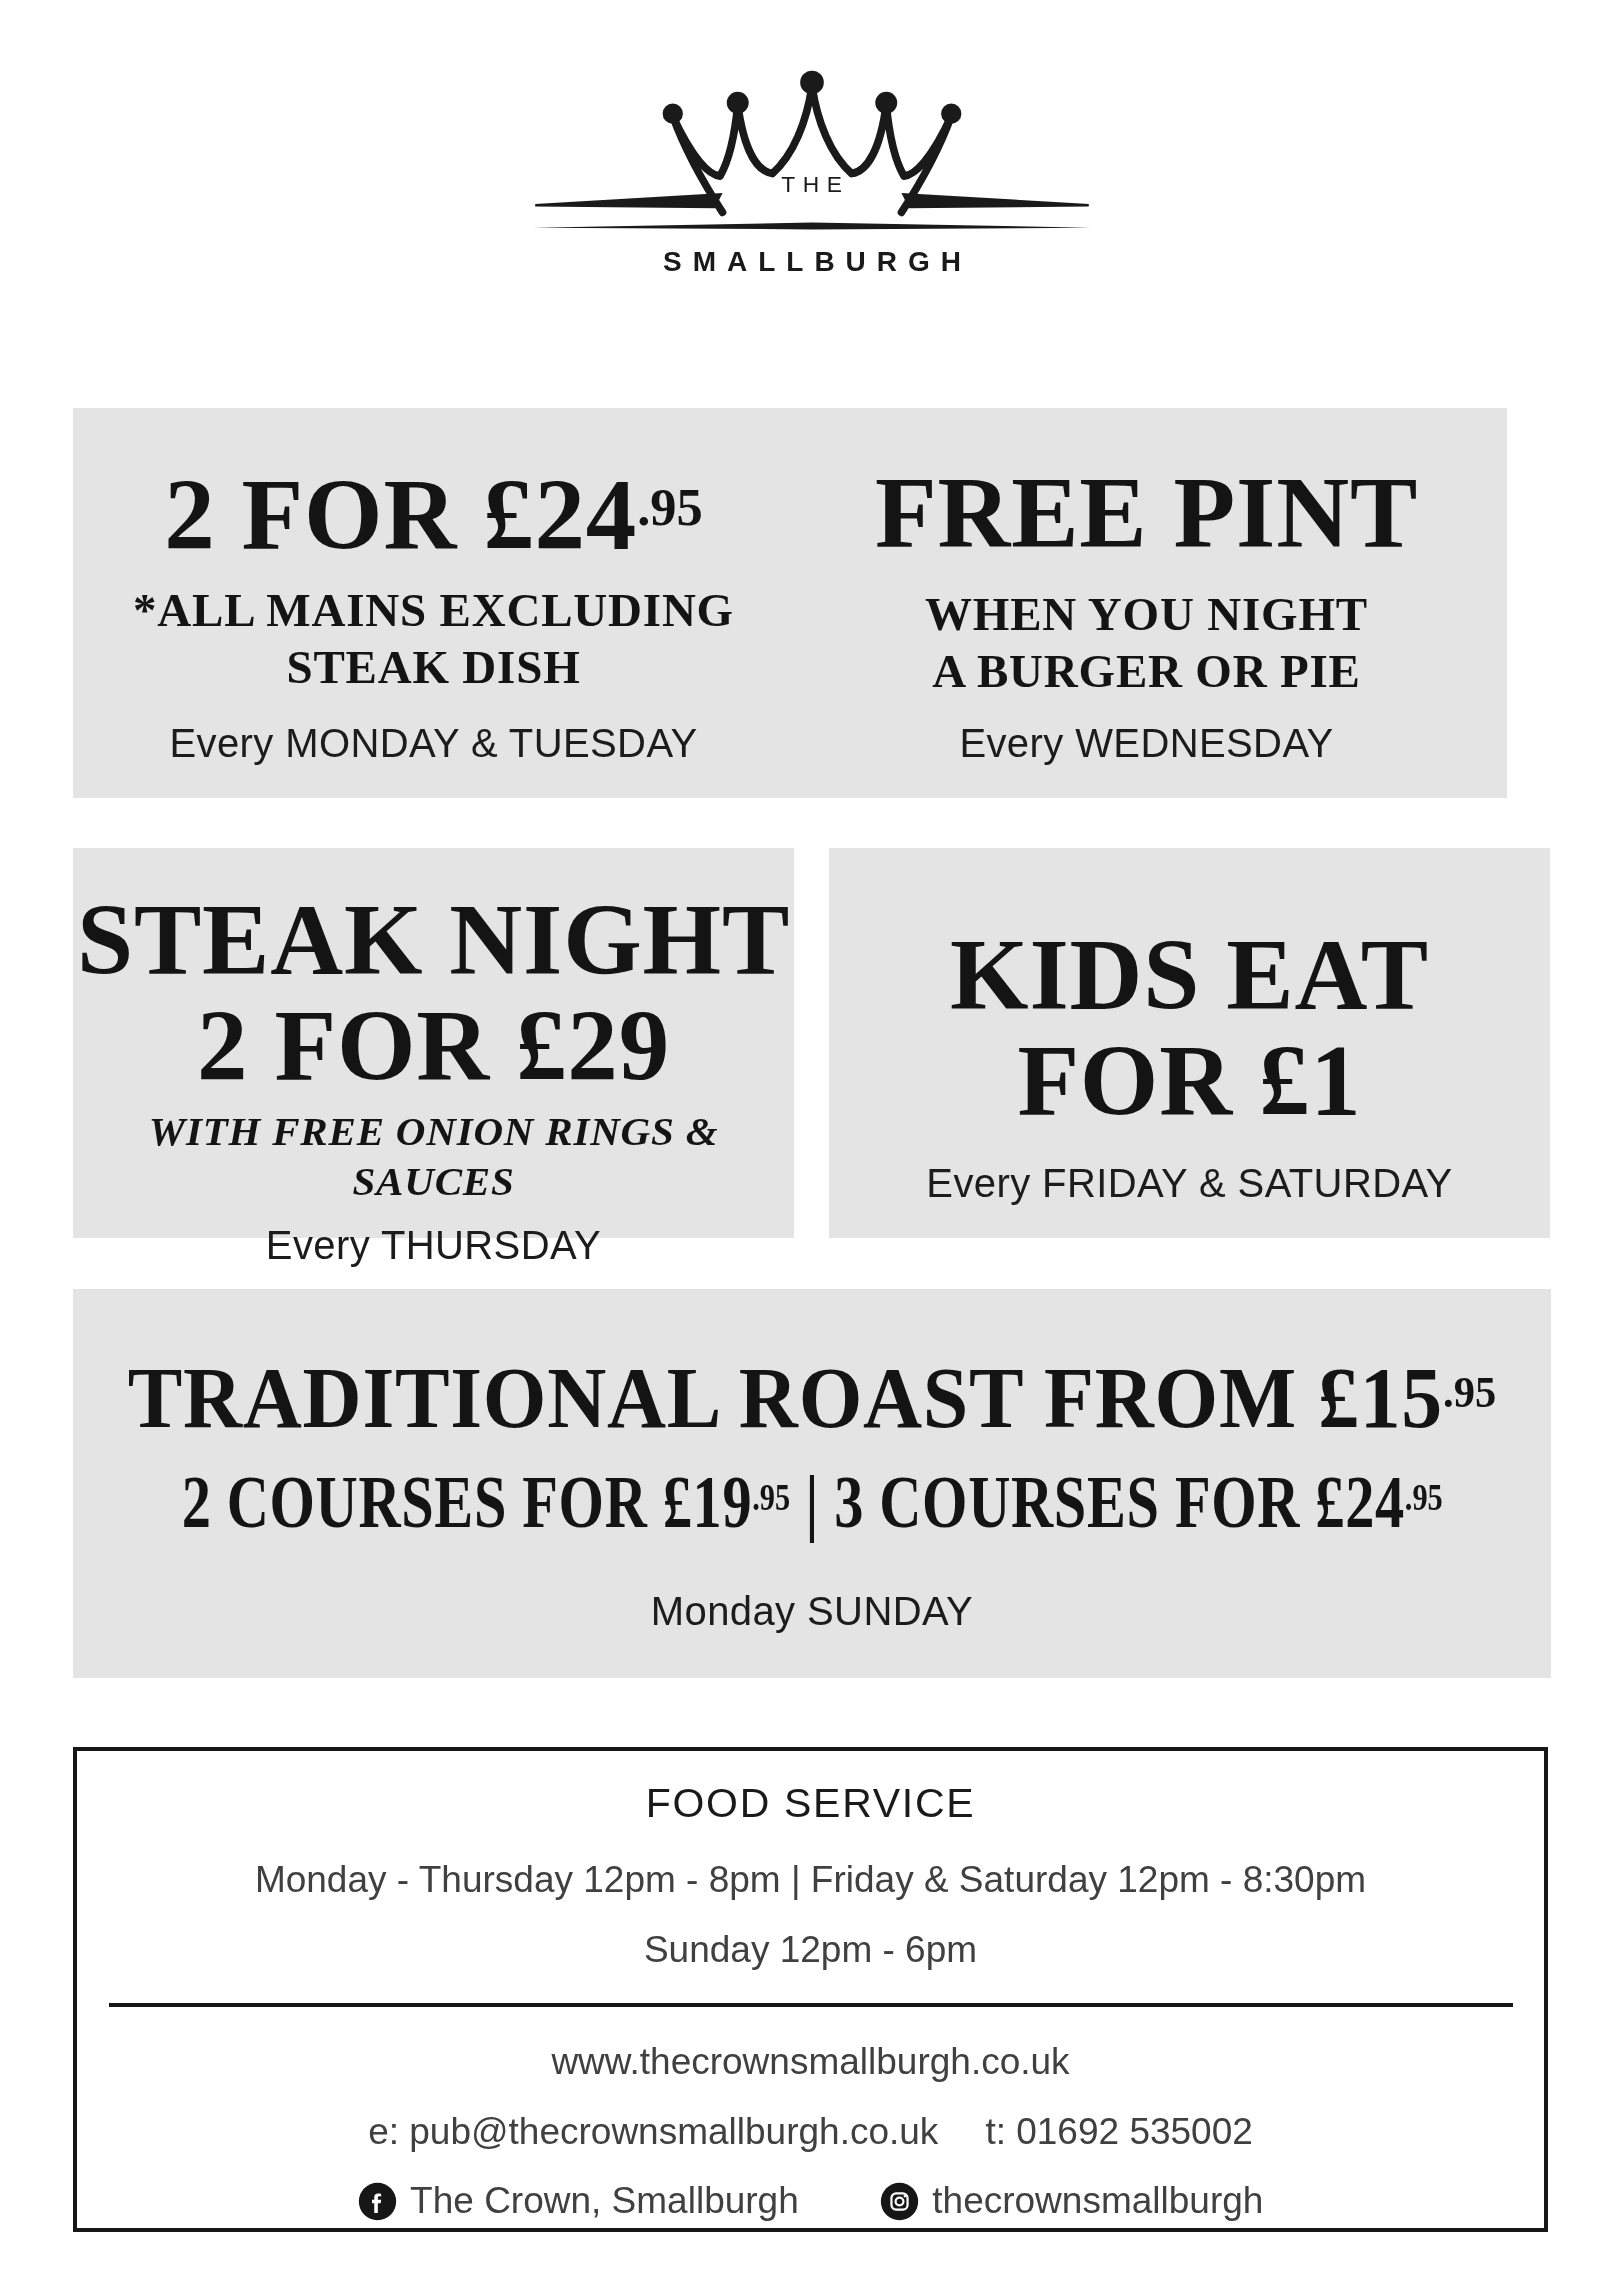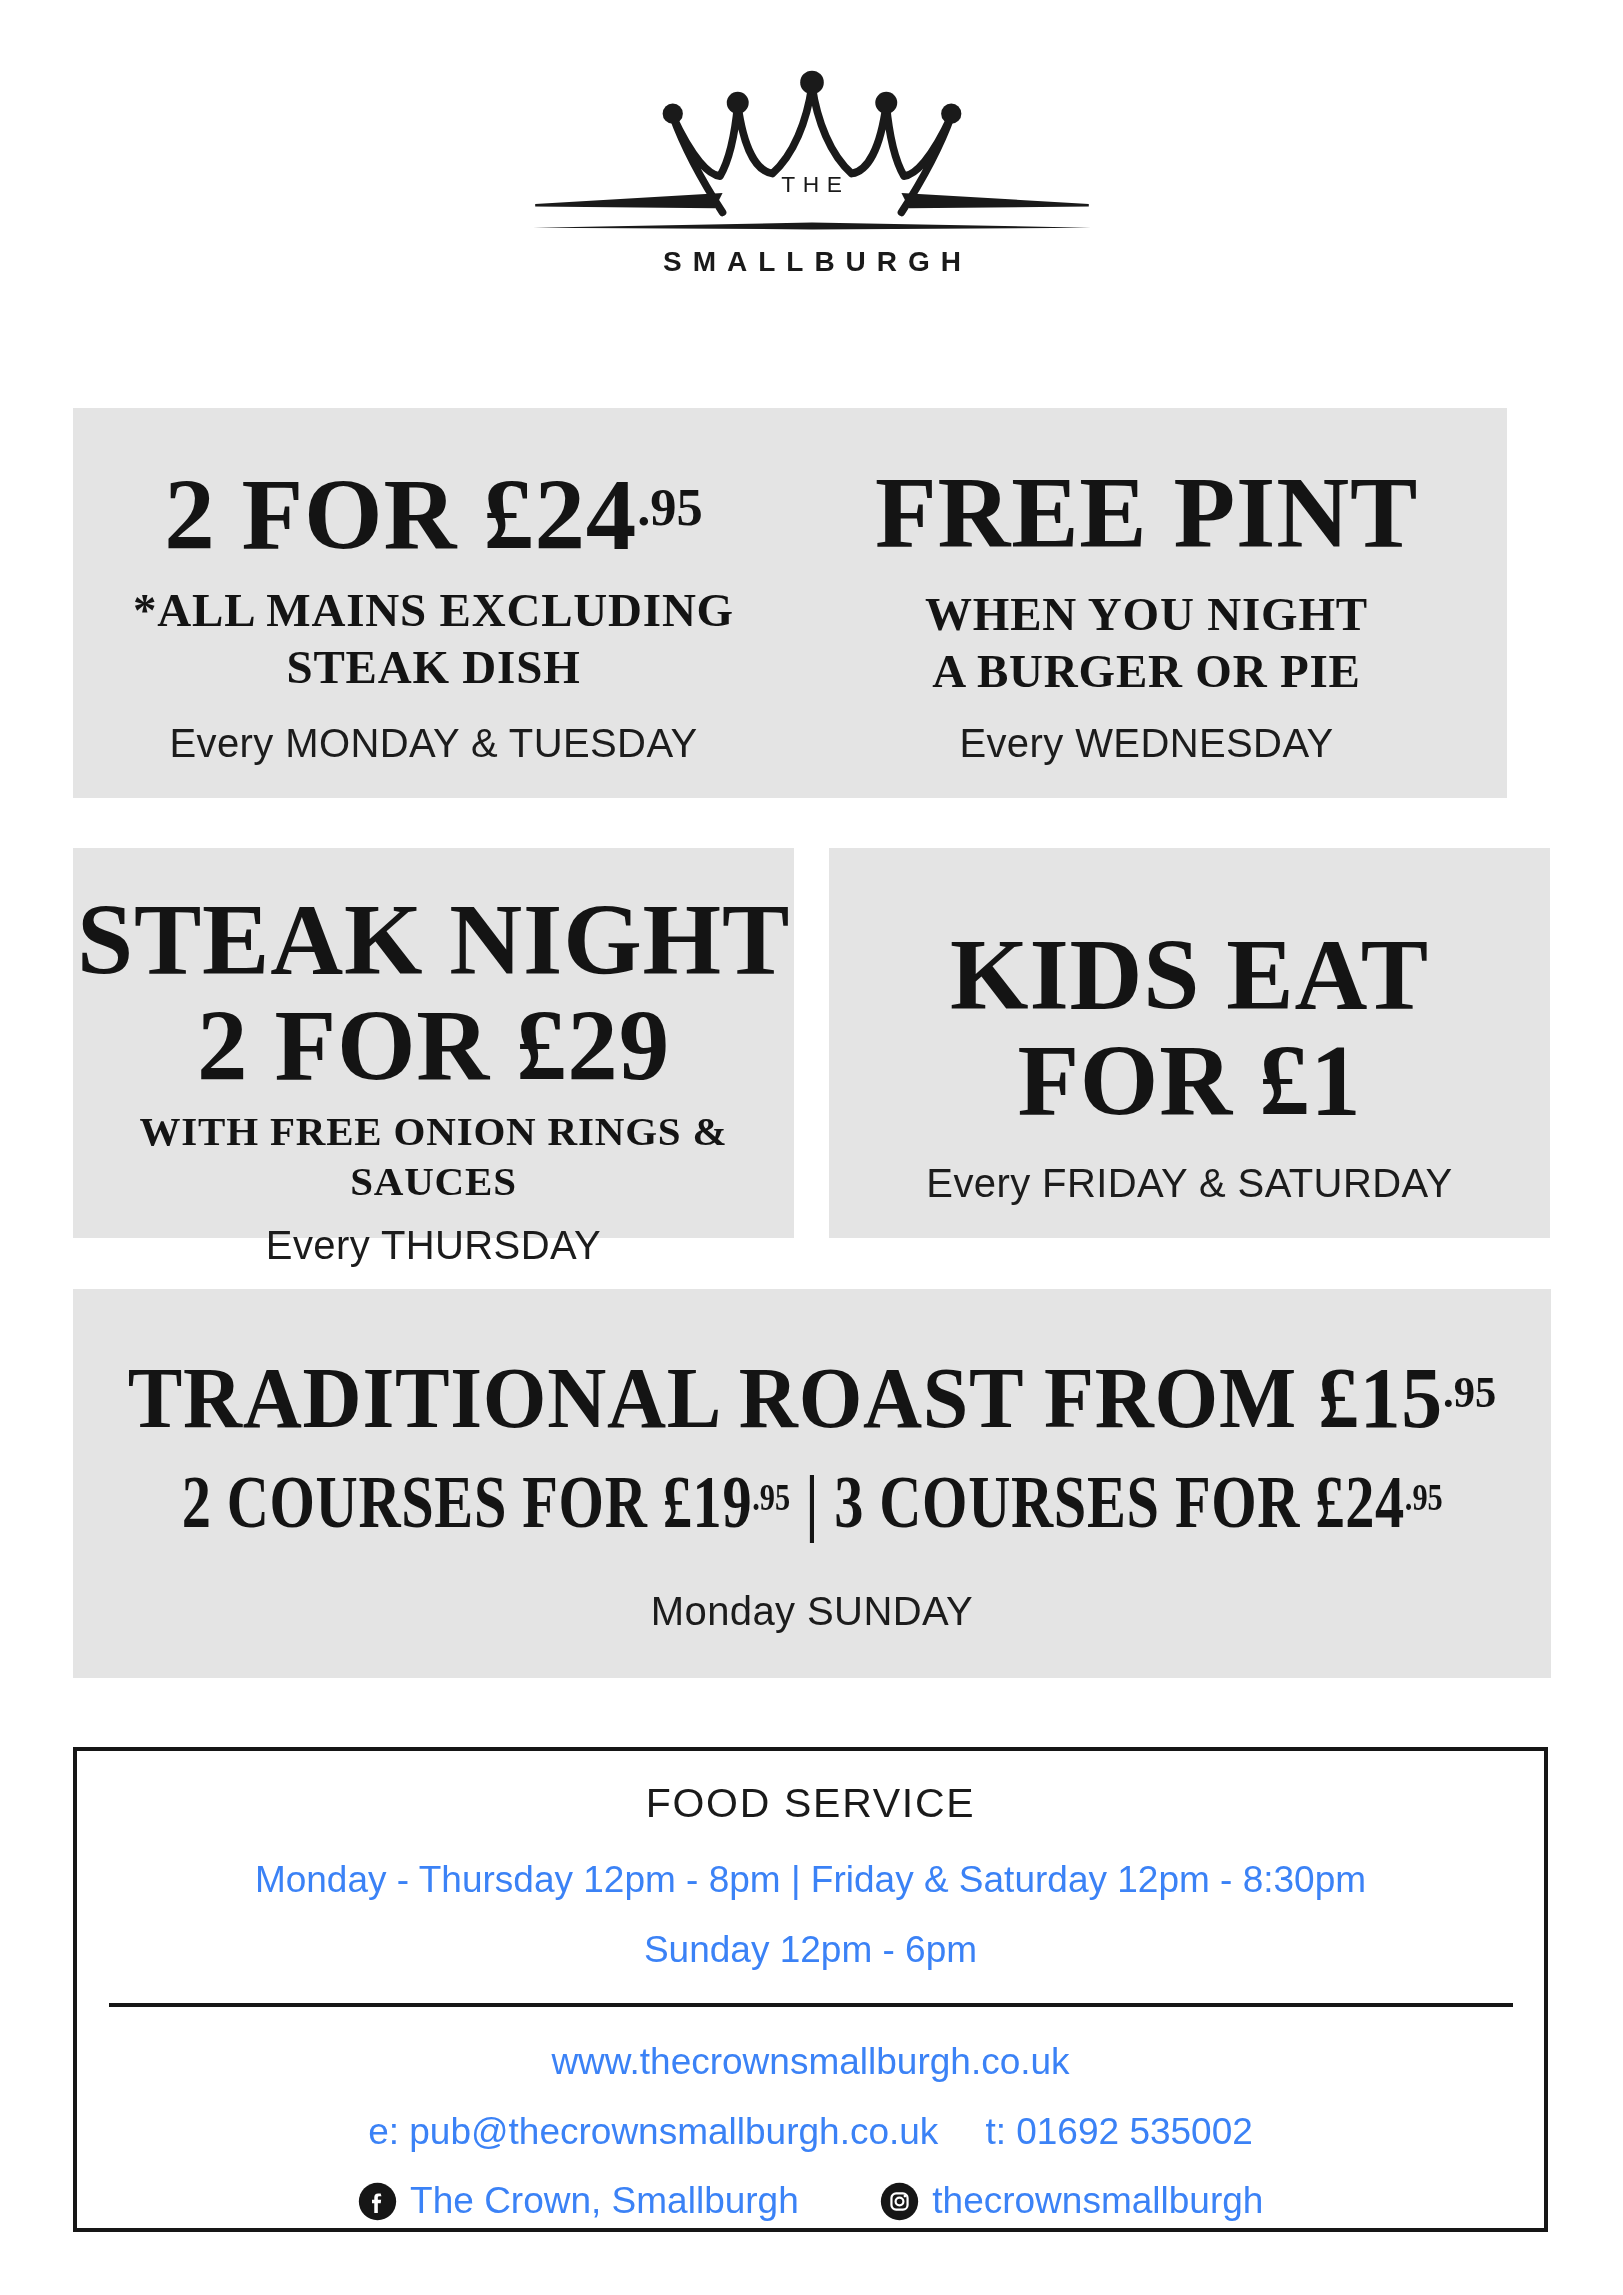--- a/index.html
+++ b/index.html
@@ -36,7 +36,7 @@
     font-family:"Liberation Serif",serif;font-weight:700;font-size:47px;
     line-height:1.22;letter-spacing:0.8px;color:#141414;
   }
-  .italic-sub{font-size:41px;letter-spacing:0.8px}
+  .italic-sub{font-style:italic;font-size:41px;letter-spacing:0.8px}
   .day{font-size:40px;letter-spacing:0.4px;color:#1c1c1c}
   sup.sup{font-size:0.52em;position:relative;top:-0.45em;vertical-align:baseline;letter-spacing:0}
   .mt-title1{margin-top:54px}

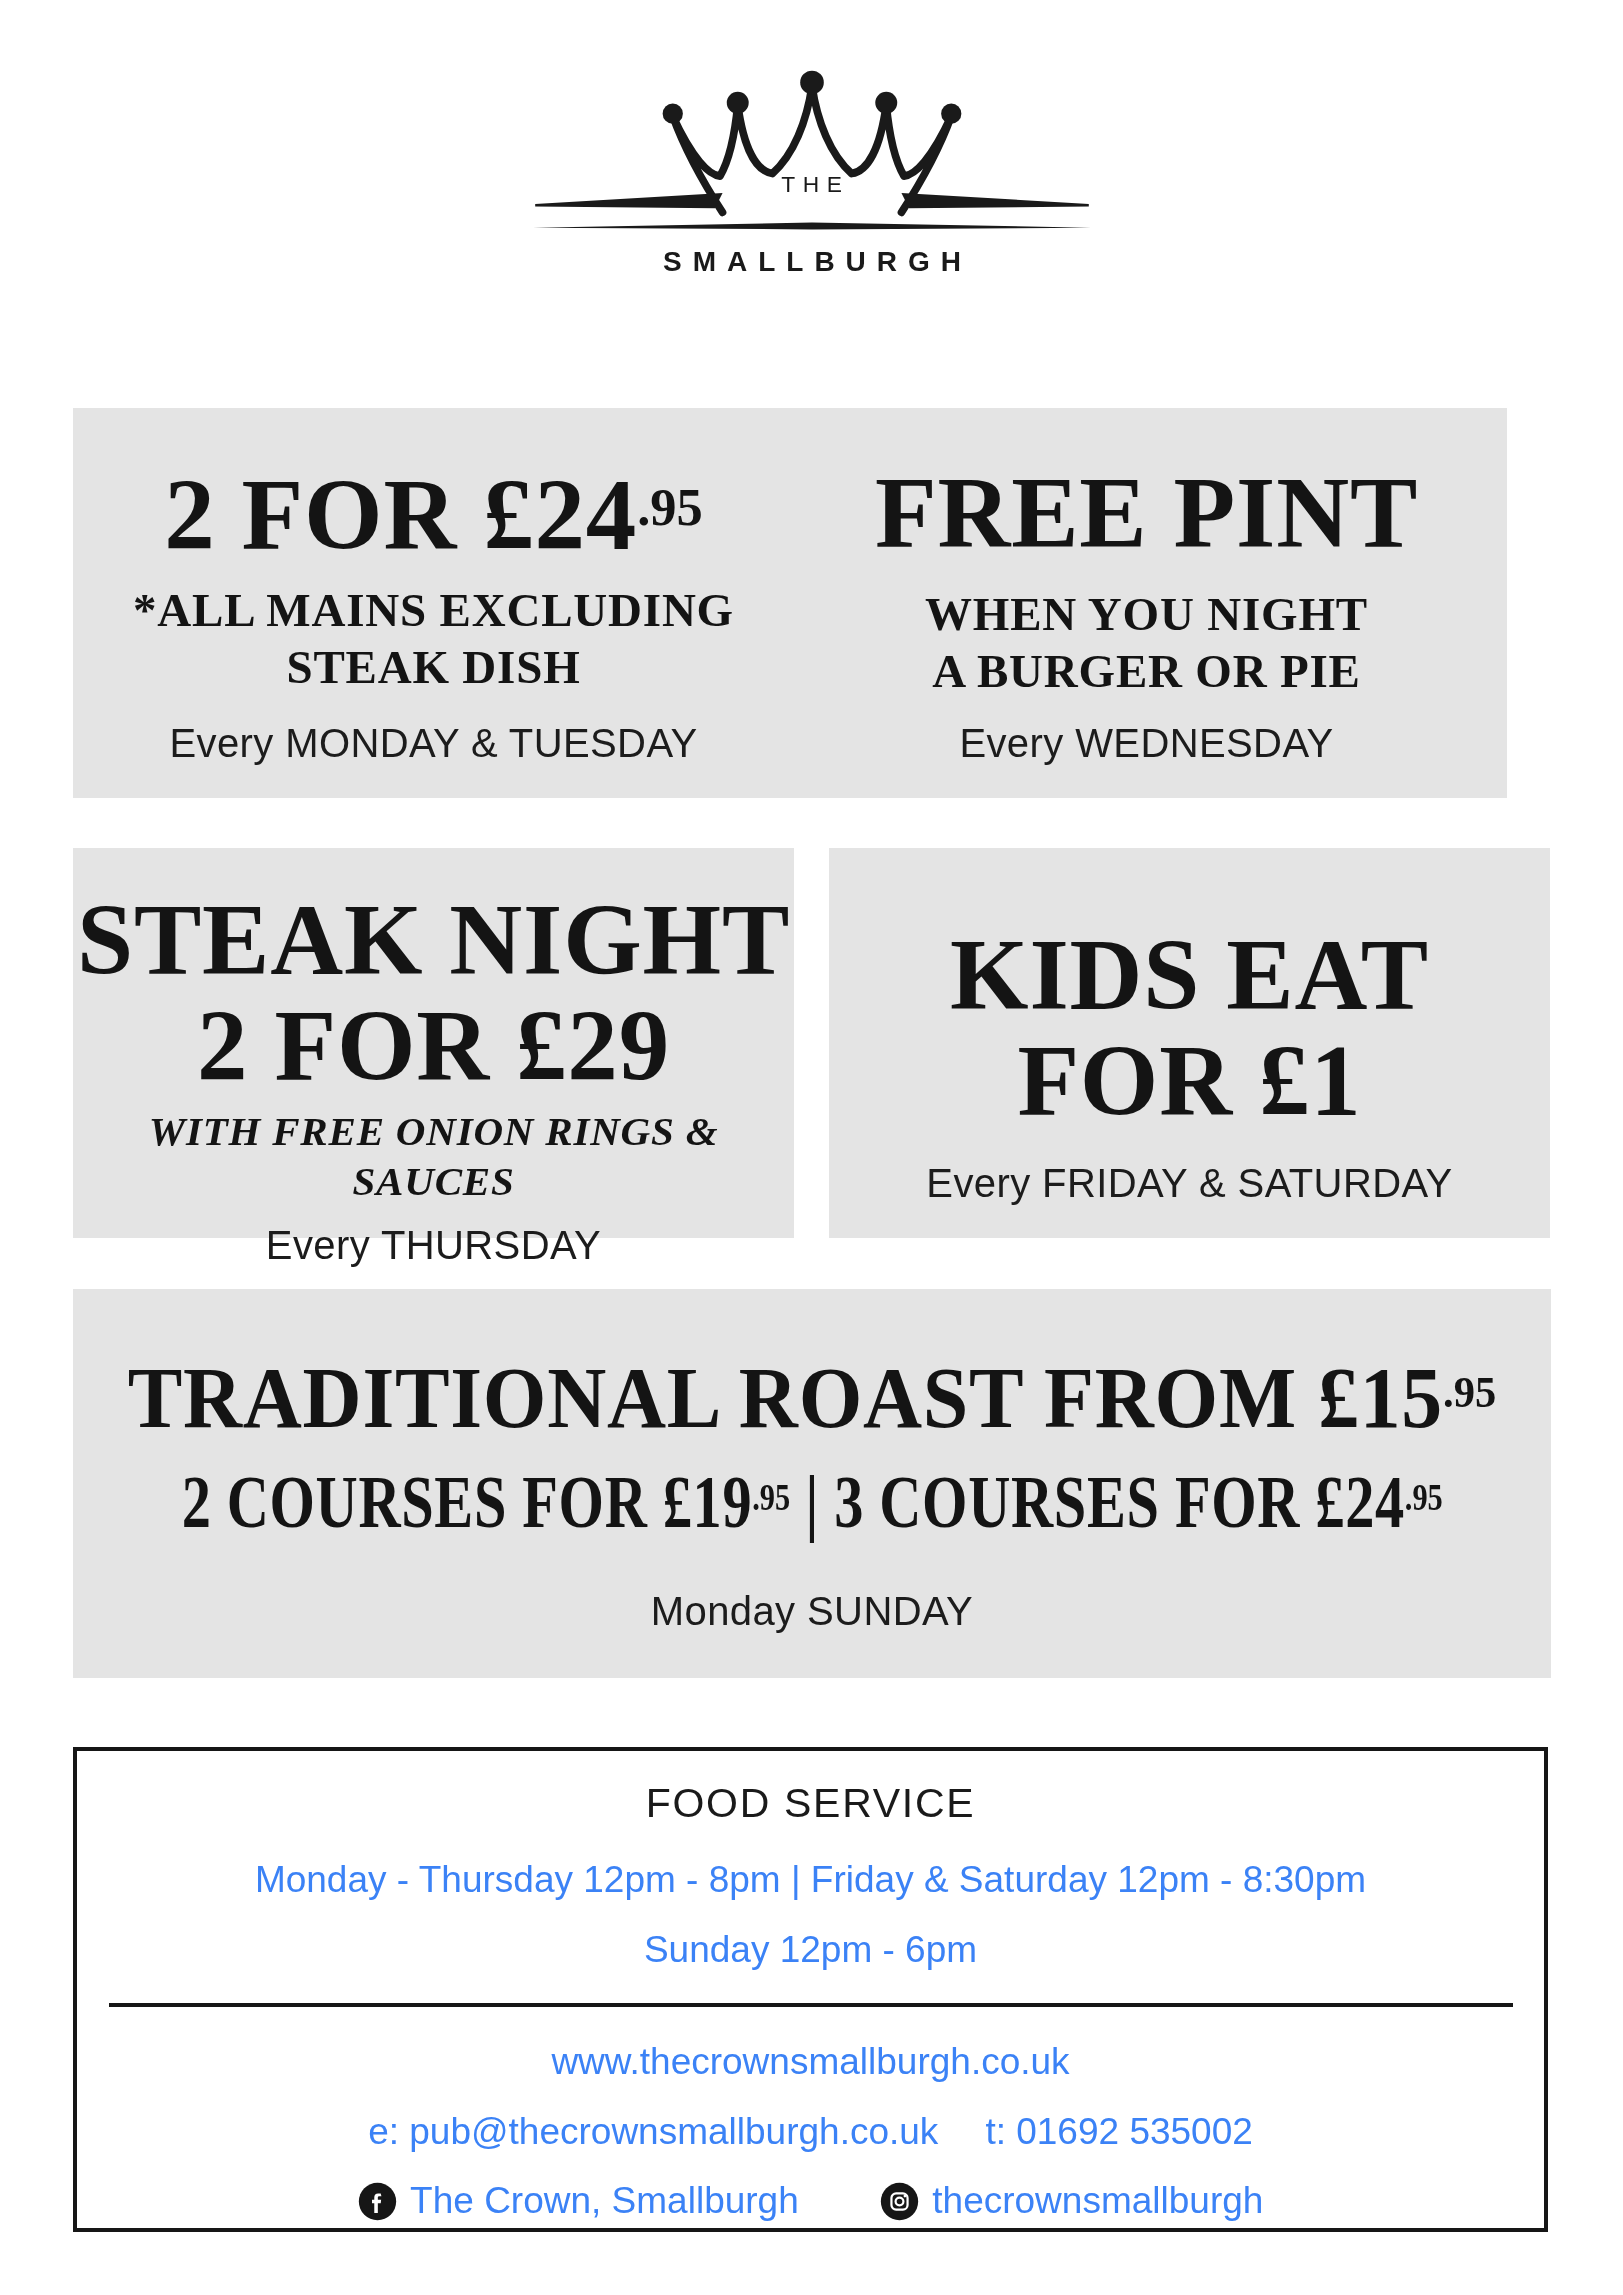--- a/index.html
+++ b/index.html
@@ -58,7 +58,7 @@
     display:flex;flex-direction:column;align-items:center;text-align:center;
   }
   .fs-heading{font-size:41px;letter-spacing:1.7px;margin-top:29px;color:#1a1a1a}
-  .fs-line{font-size:37px;line-height:1.15;color:#3b82f6}
+  .fs-line{font-size:37px;line-height:1.15;color:#404040}
   .fs-hours1{margin-top:32px}
   .fs-hours2{margin-top:27px}
   .fs-divider{width:1404px;height:4.2px;background:#161616;margin-top:32px}

